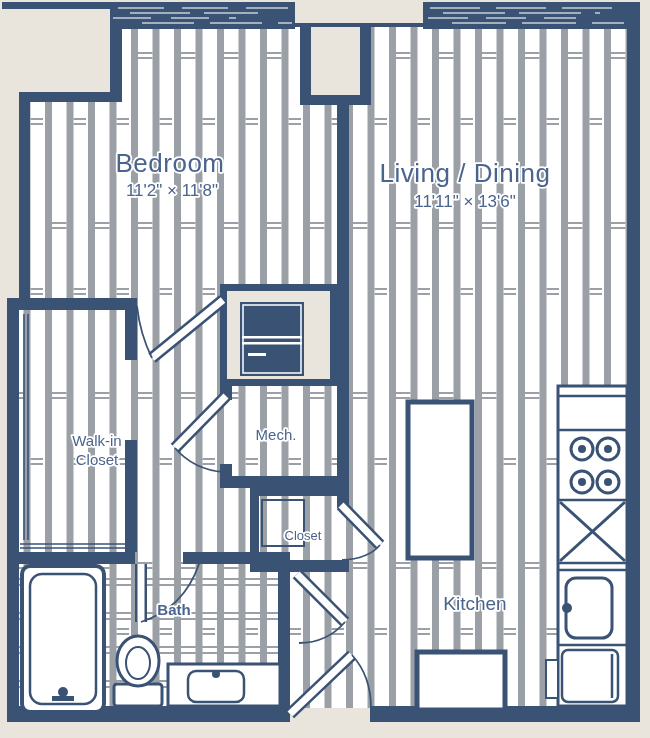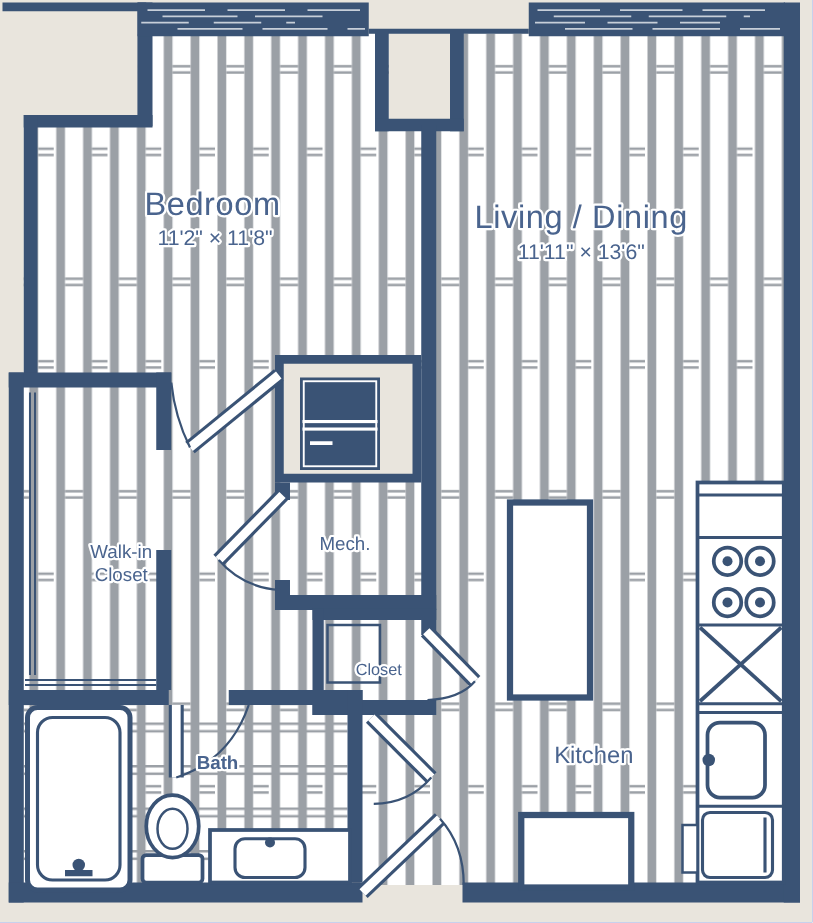--- a/index.html
+++ b/index.html
@@ -3,7 +3,7 @@
 <meta charset="utf-8">
 <style>
   html,body{margin:0;padding:0;background:#ffffff;}
-  .stage{position:relative;width:650px;height:738px;background:#1d4ed8;overflow:hidden;}
+  .stage{position:relative;width:650px;height:738px;background:#4d7c0f;overflow:hidden;}
   svg{display:block;}
   .label{font-family:"Liberation Sans",sans-serif;fill:#4a648e;paint-order:stroke;stroke:#ffffff;stroke-width:3.5px;stroke-linejoin:round;text-anchor:middle;}
   .lbl-big{font-size:26px;letter-spacing:.5px;}

